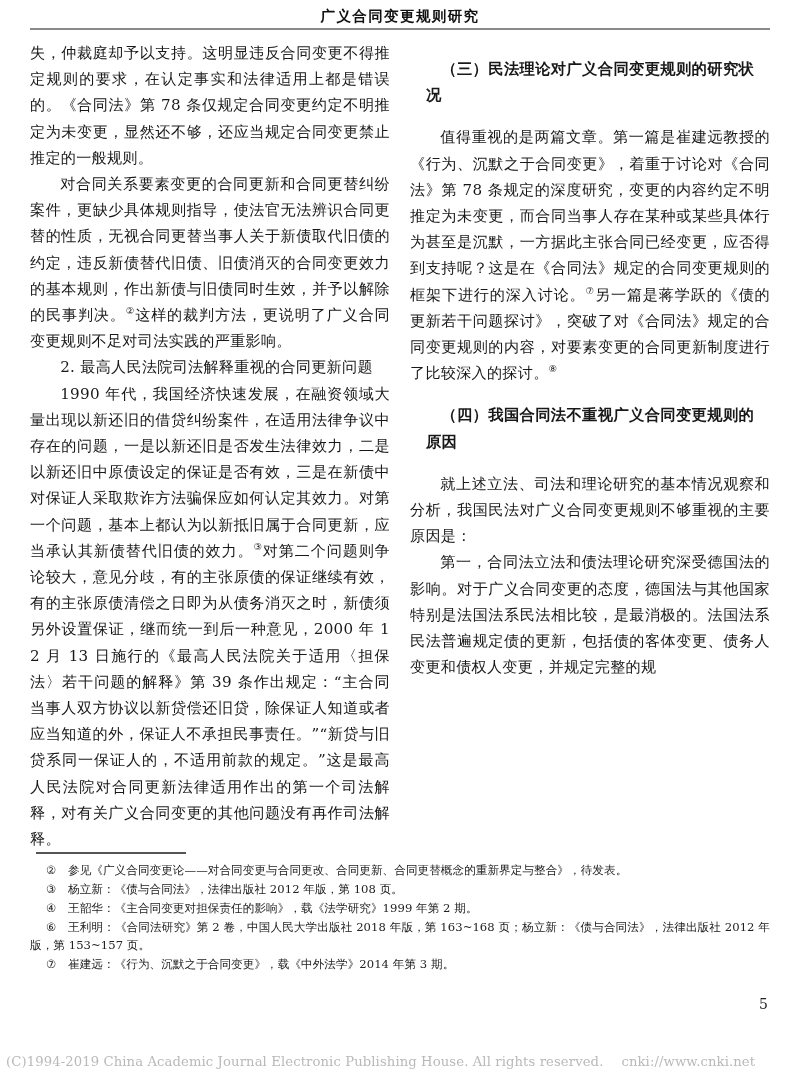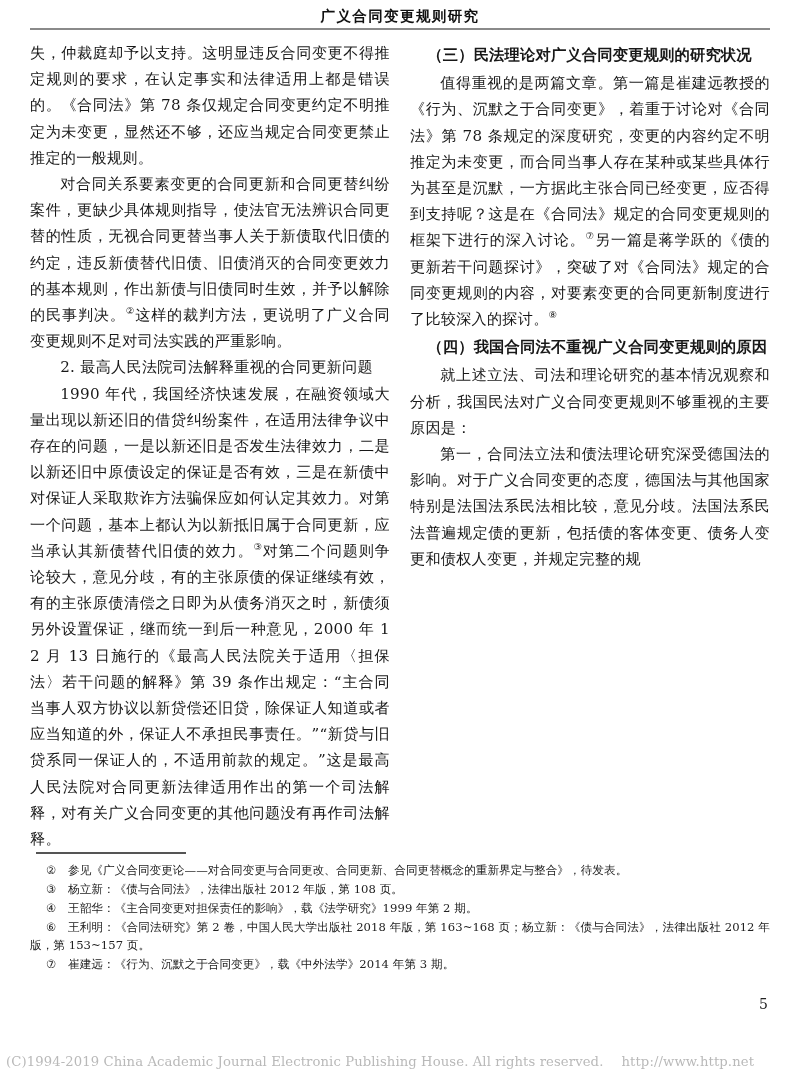--- a/index.html
+++ b/index.html
@@ -56,7 +56,7 @@
     width: 740px;
     height: 805px;
     display: flex;
-    gap: 20px;
+    justify-content: space-between;
   }
   .col {
     width: 360px;

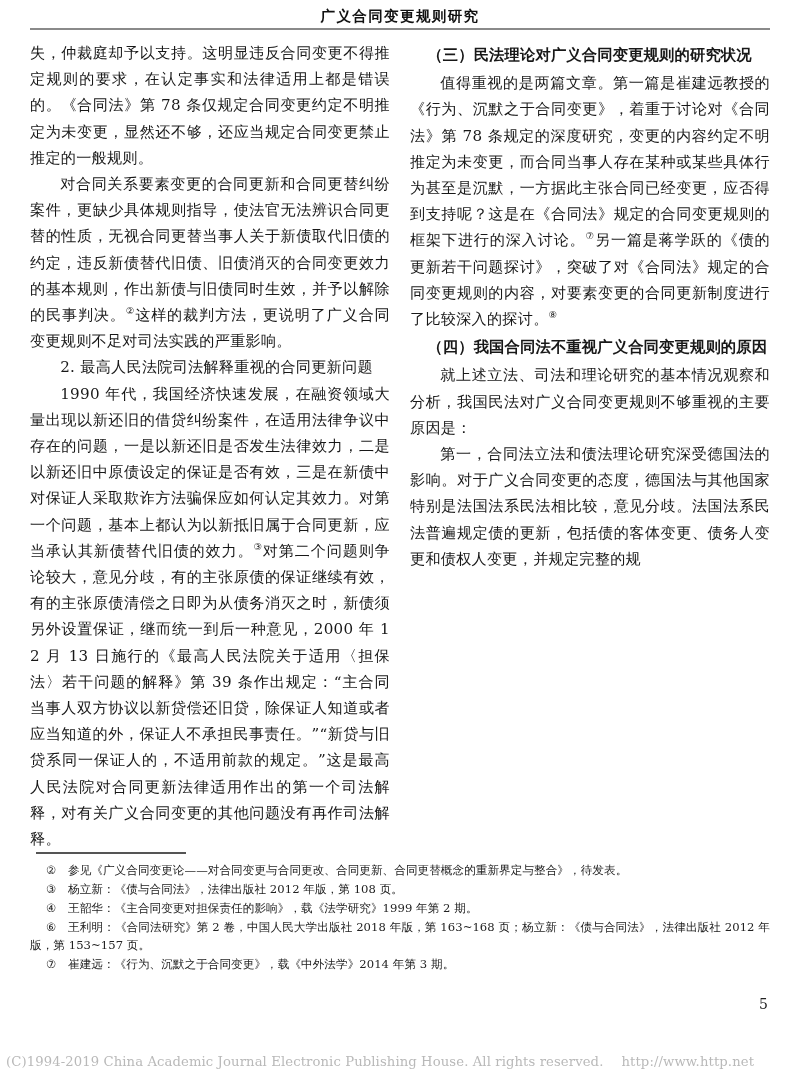--- a/index.html
+++ b/index.html
@@ -78,7 +78,7 @@
     text-indent: 0;
   }
   .col h3 {
-    margin: 2px;
+    margin: 16px;
     font-size: 15.3px;
     line-height: 26.2px;
     font-weight: bold;

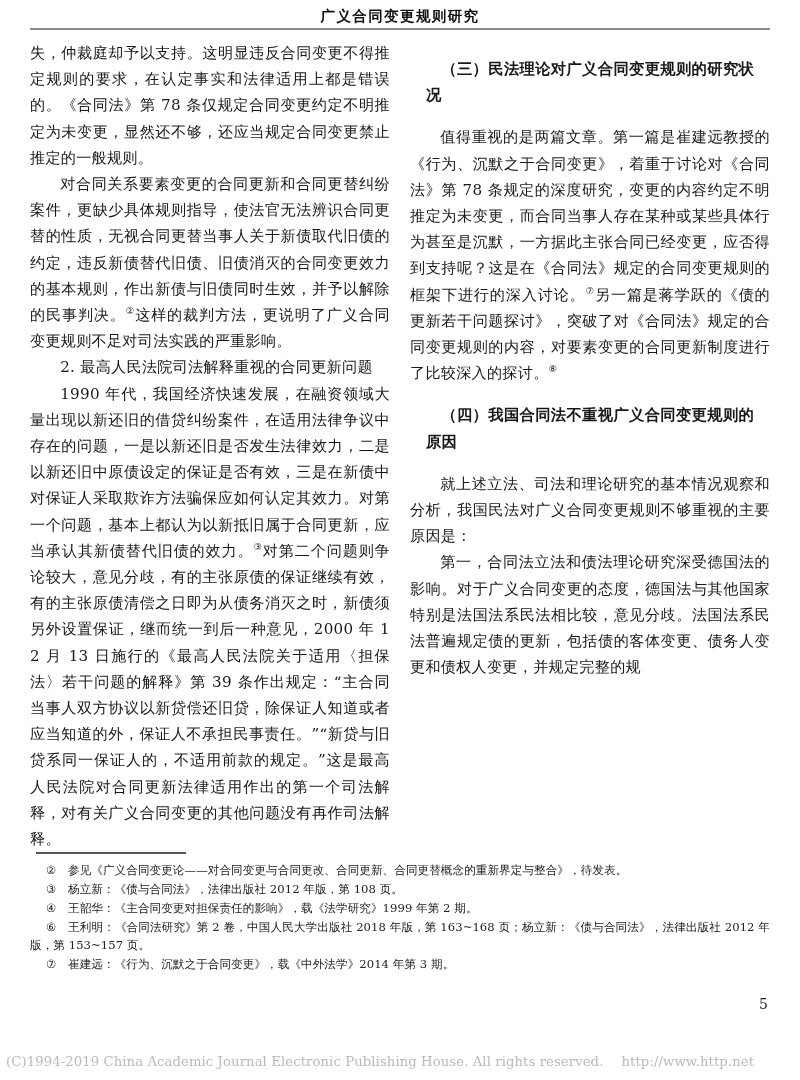--- a/index.html
+++ b/index.html
@@ -195,7 +195,7 @@
       <h3>（四）我国合同法不重视广义合同变更规则的原因</h3>
 
       <p><span>就上述立法、司法和理论研究的基本情况观察和分析，我国民法对广义合同变更规则不够重视的主要原因是：</span></p>
-      <p><span>第一，合同法立法和债法理论研究深受德国法的影响。对于广义合同变更的态度，德国法与其他国家特别是法国法系民法相比较，意见分歧。法国法系民法普遍规定债的更新，包括债的客体变更、债务人变更和债权人变更，并规定完整的规</span></p>
+      <p><span>第一，合同法立法和债法理论研究深受德国法的影响。对于广义合同变更的态度，德国法与其他国家特别是法国法系民法相比较，是最消极的。法国法系民法普遍规定债的更新，包括债的客体变更、债务人变更和债权人变更，并规定完整的规</span></p>
 
     </div>
   </div>

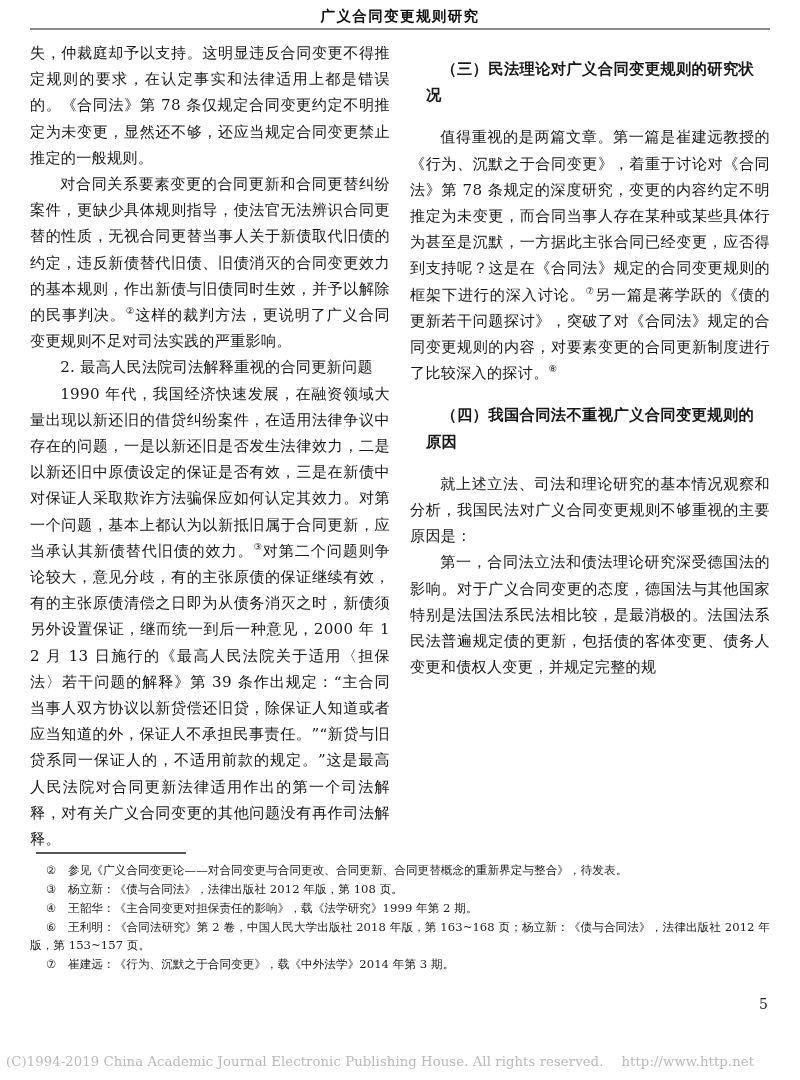--- a/index.html
+++ b/index.html
@@ -212,7 +212,7 @@
   <div class="page-number">5</div>
 
   <div class="cnki-footer">
-    <span>(C)1994-2019 China Academic Journal Electronic Publishing House. All rights reserved.</span><span class="cnki-url">http://www.http.net</span>
+    <span>(C)1994-2019 China Academic Journal Electronic Publishing House. All rights reserved.</span><span class="cnki-url">cnki://www.cnki.net</span>
   </div>
 
 </div>

